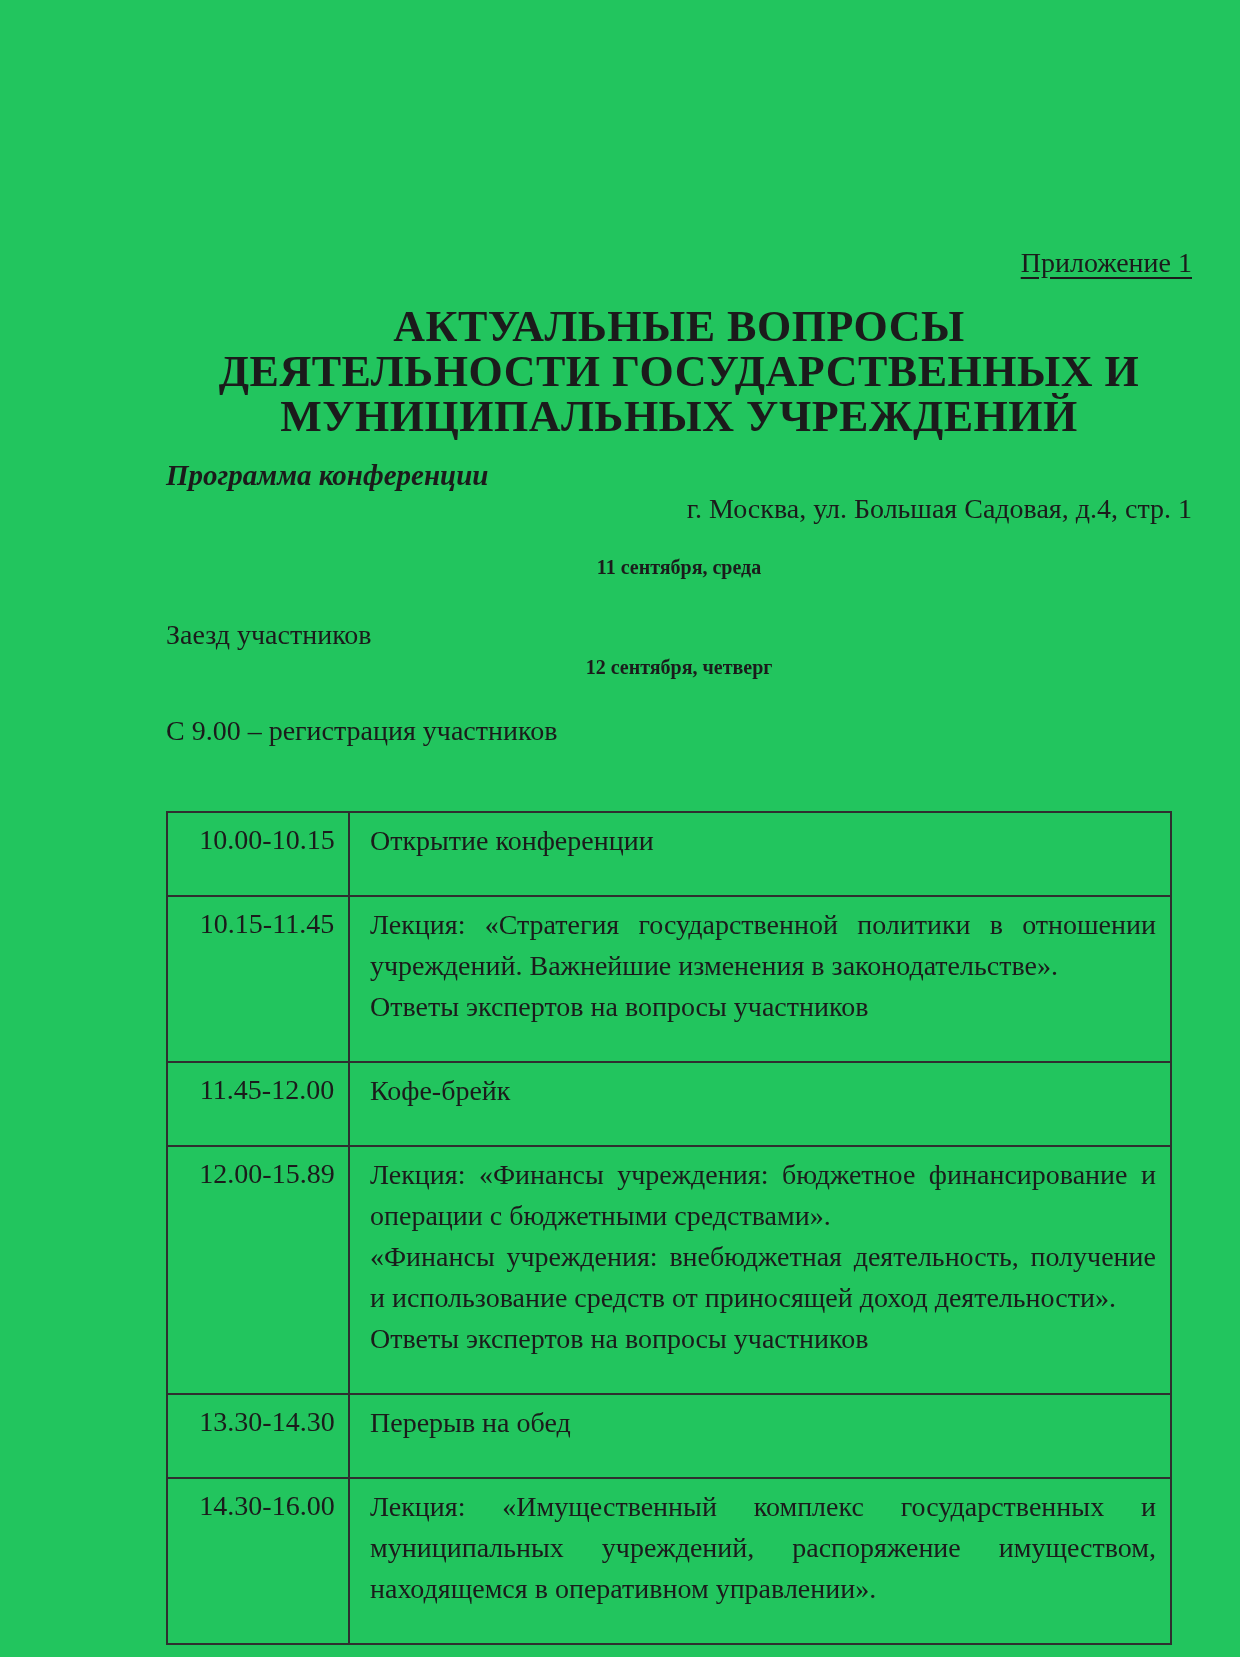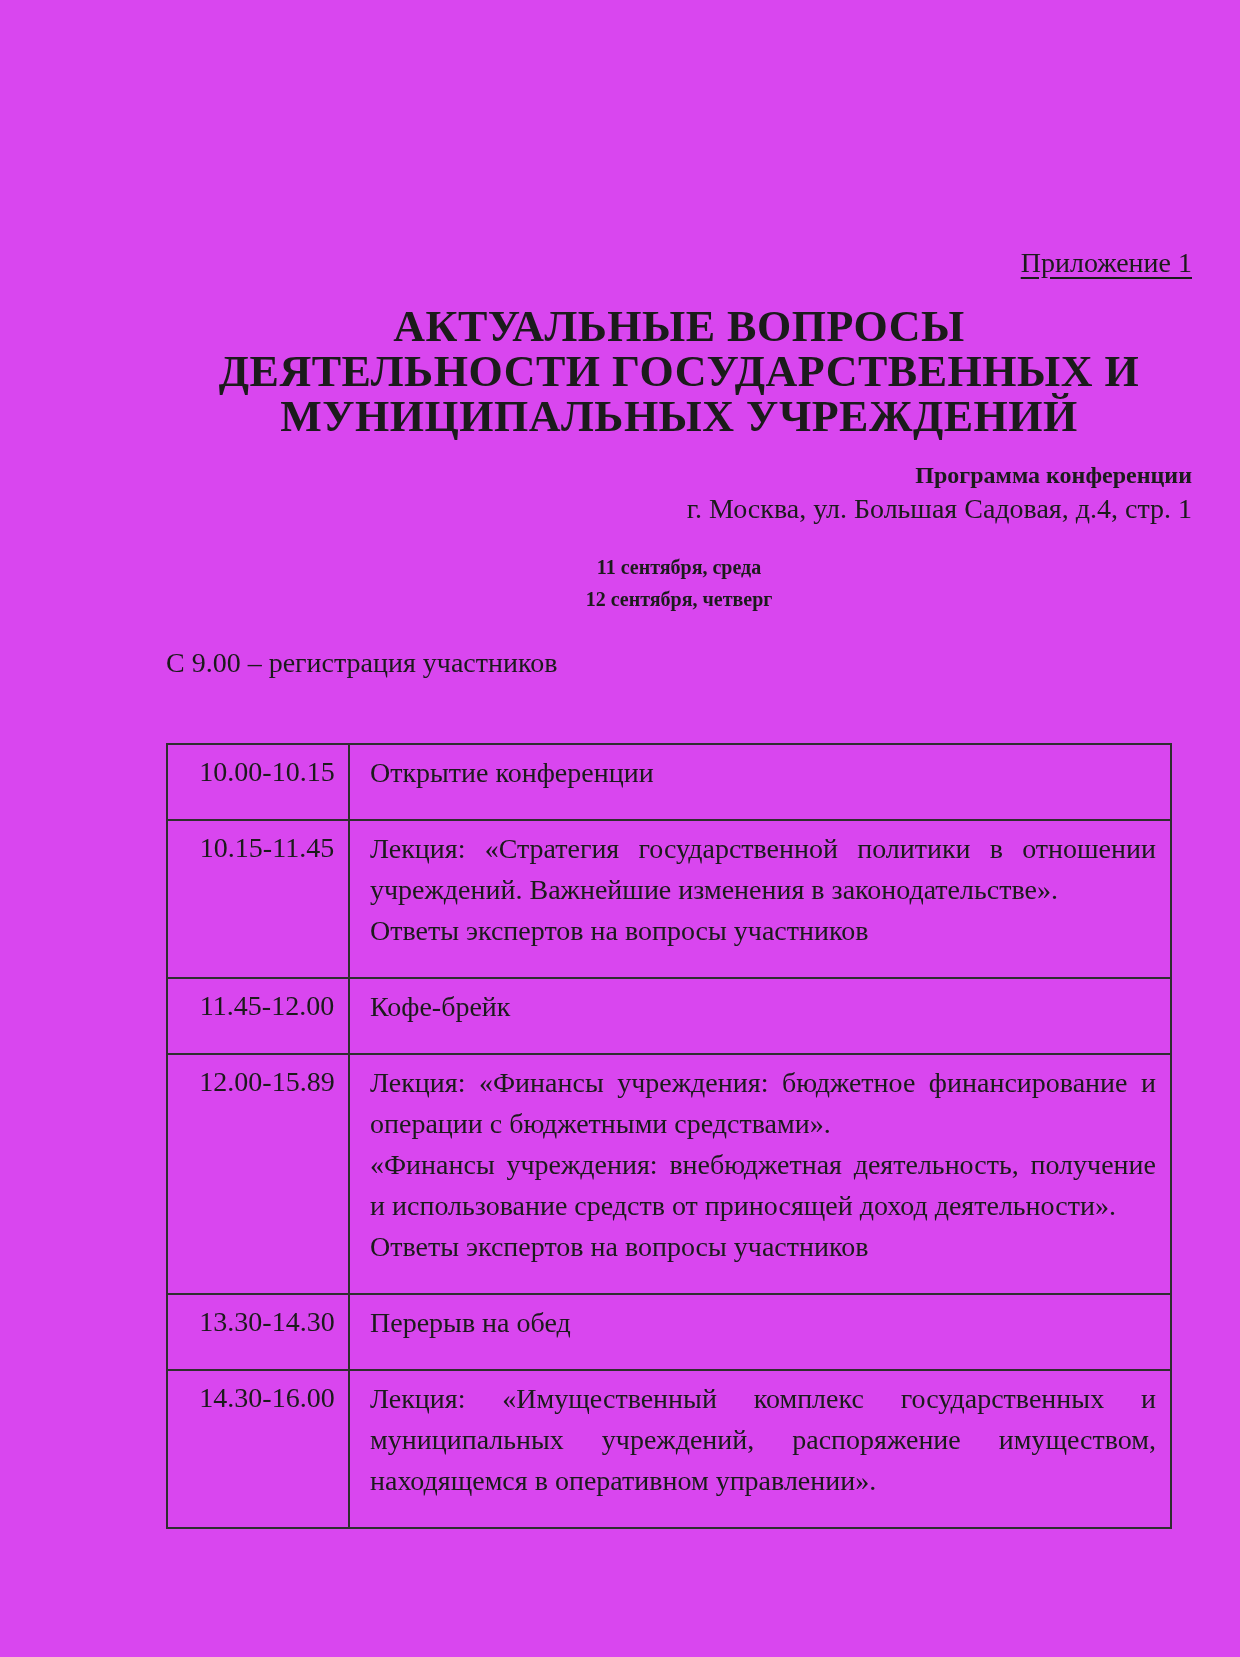--- a/index.html
+++ b/index.html
@@ -11,7 +11,7 @@
     position: relative;
     width: 1240px;
     height: 1657px;
-    background: #d946ef;
+    background: #22c55e;
     font-family: "Liberation Serif", serif;
     color: #1b1b1b;
     overflow: hidden;

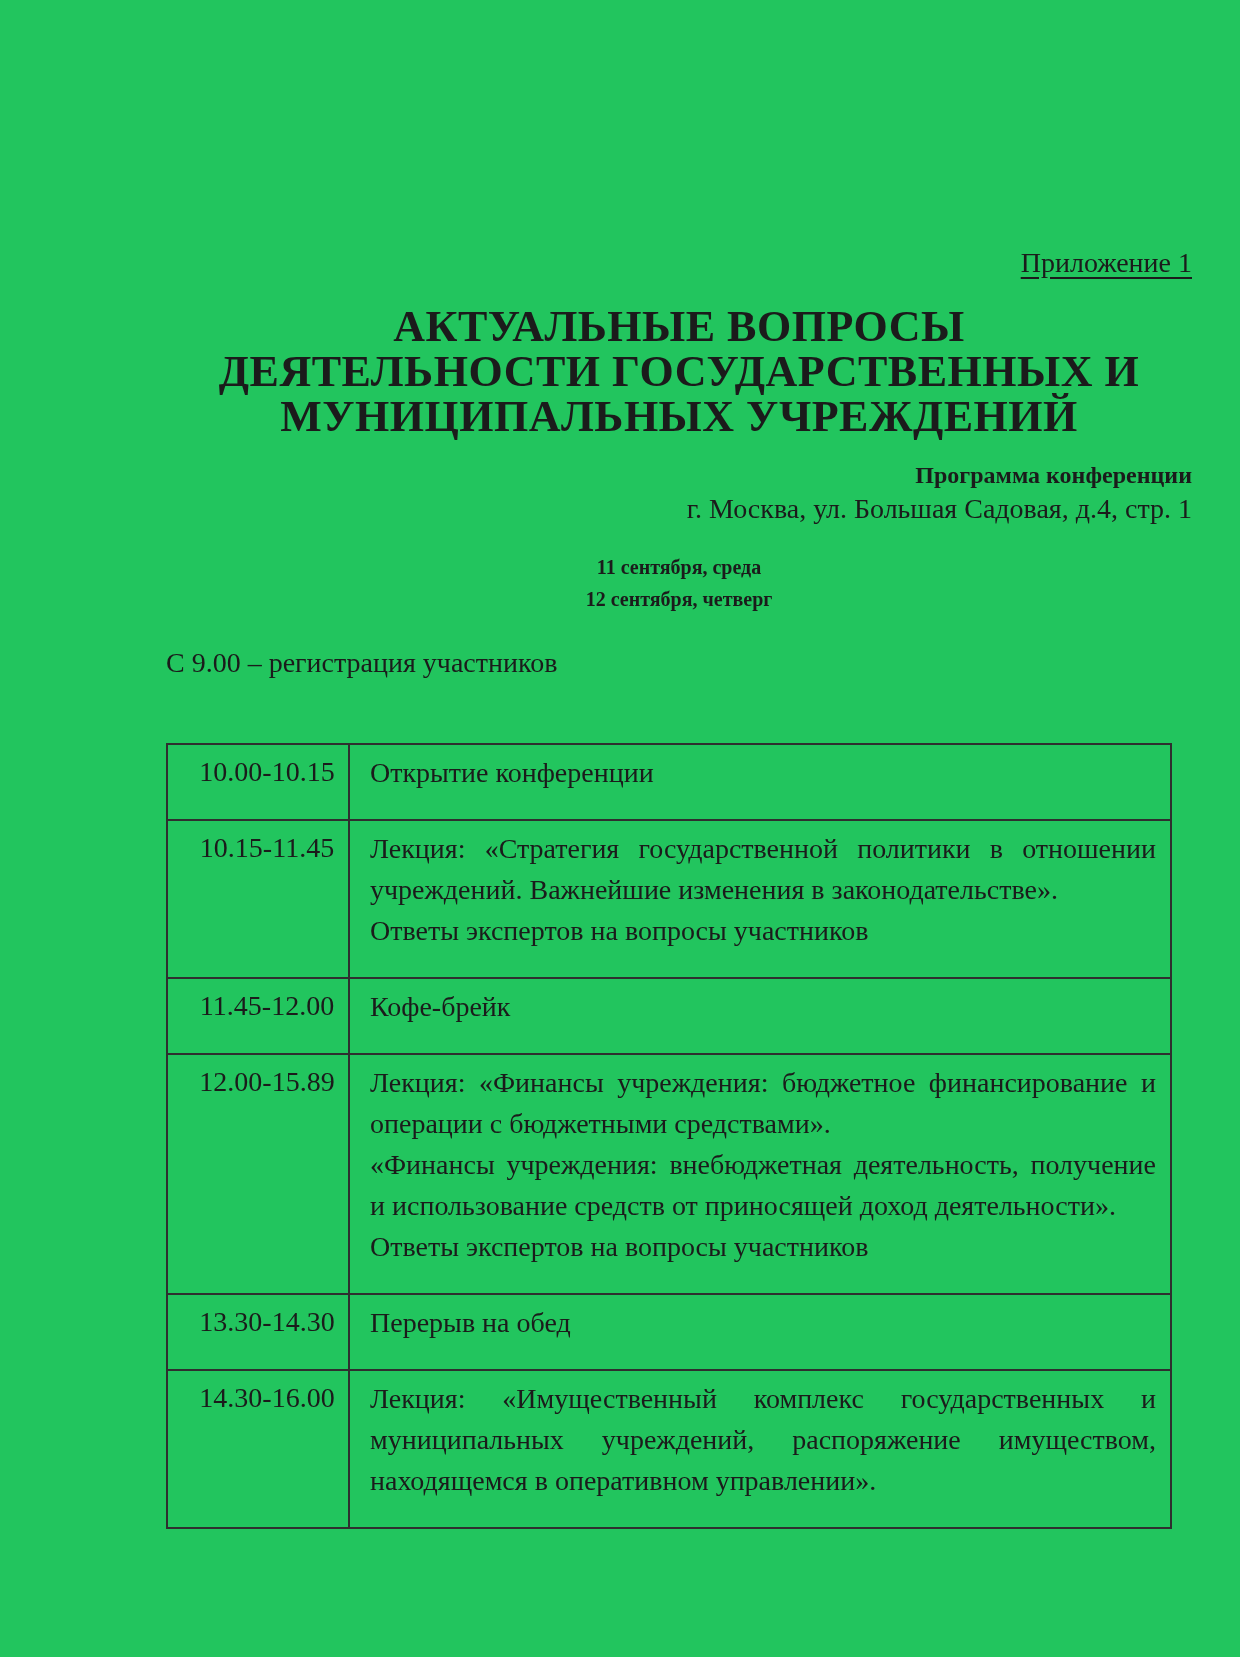--- a/index.html
+++ b/index.html
@@ -45,9 +45,10 @@
   }
   .subtitle {
     margin-top: 20px;
-    text-align: right;
+    text-align: left;
     font-weight: bold;
-    font-size: 24px;
+    font-style: italic;
+    font-size: 29px;
     line-height: 33px;
   }
   .date-line, .address-line {

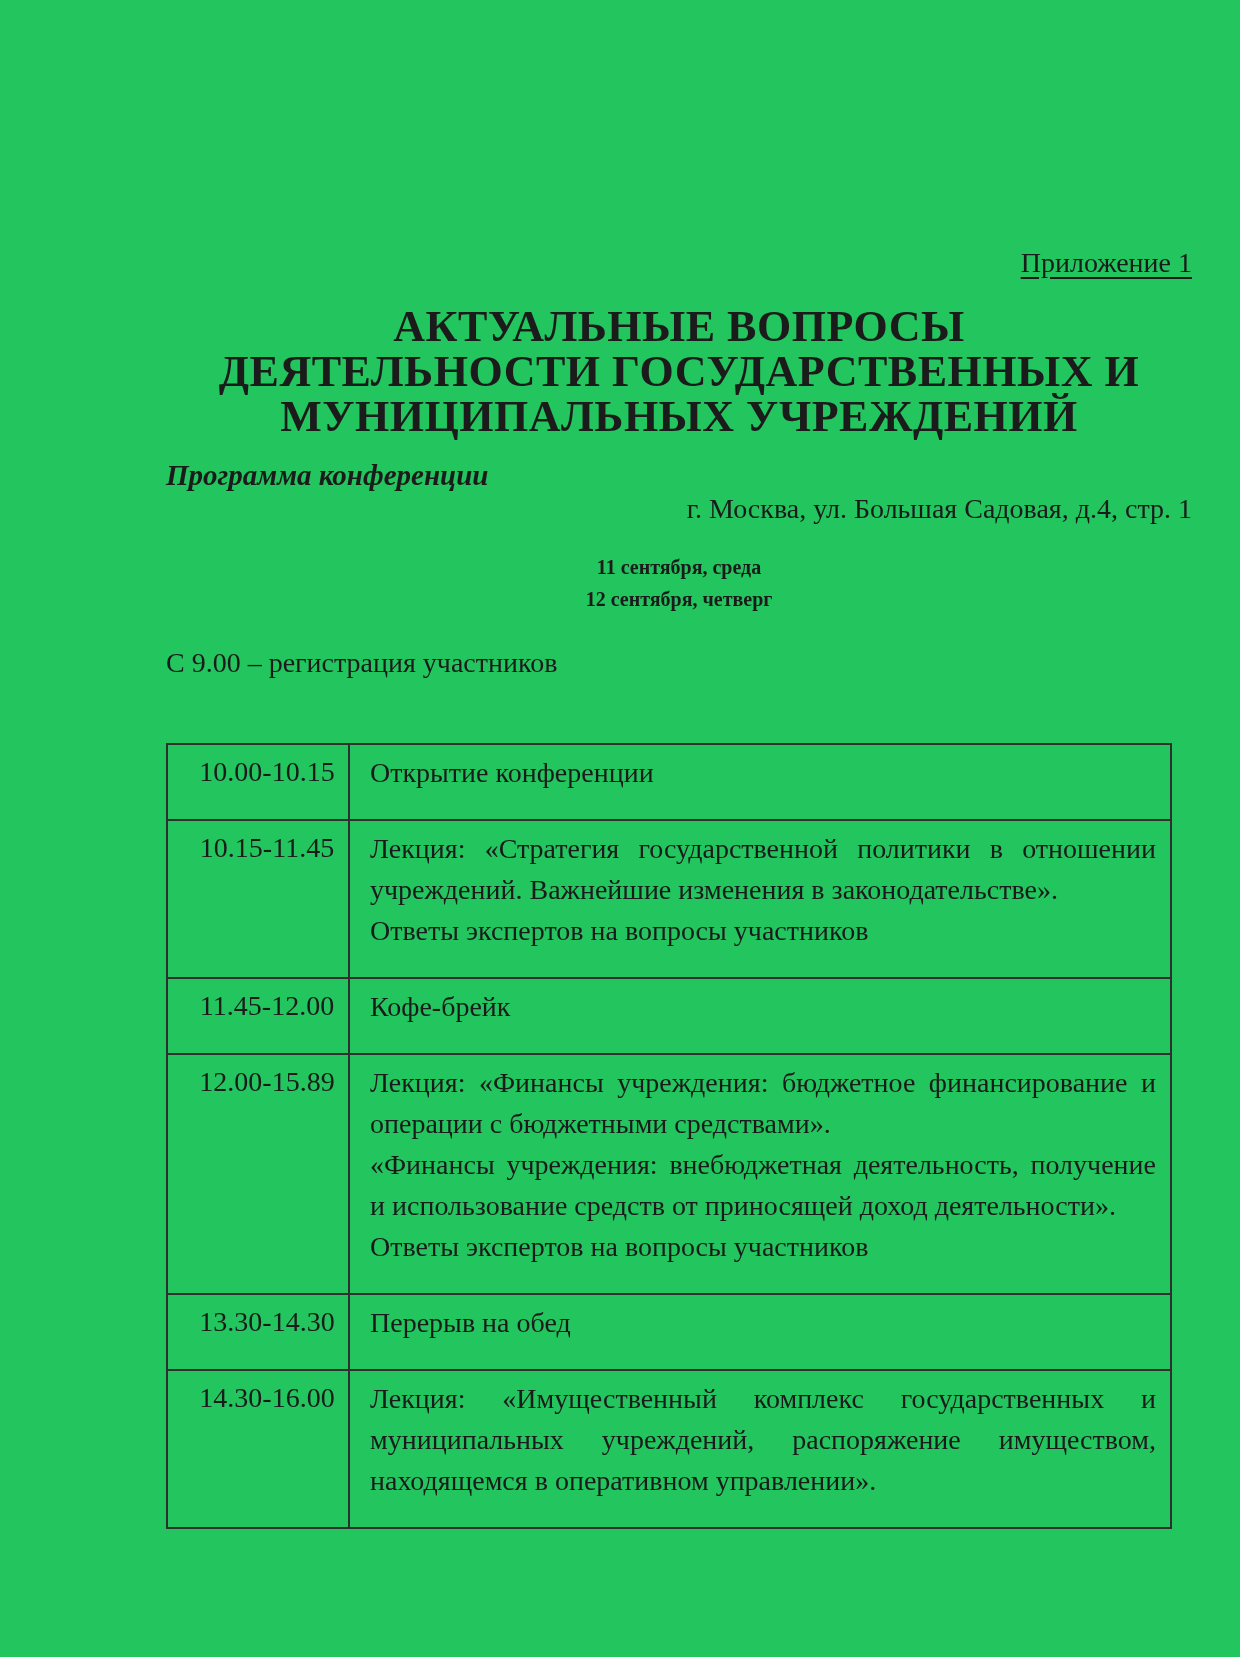--- a/index.html
+++ b/index.html
@@ -121,6 +121,7 @@
       <div class="address-line">г. Москва, ул. Большая Садовая, д.4, стр. 1</div>
 
       <div class="day-heading day1-heading">11 сентября, среда</div>
+      <div class="note note1">Заезд участников</div>
 
       <div class="day-heading day2-heading">12 сентября, четверг</div>
       <div class="note note2">С 9.00 – регистрация участников</div>

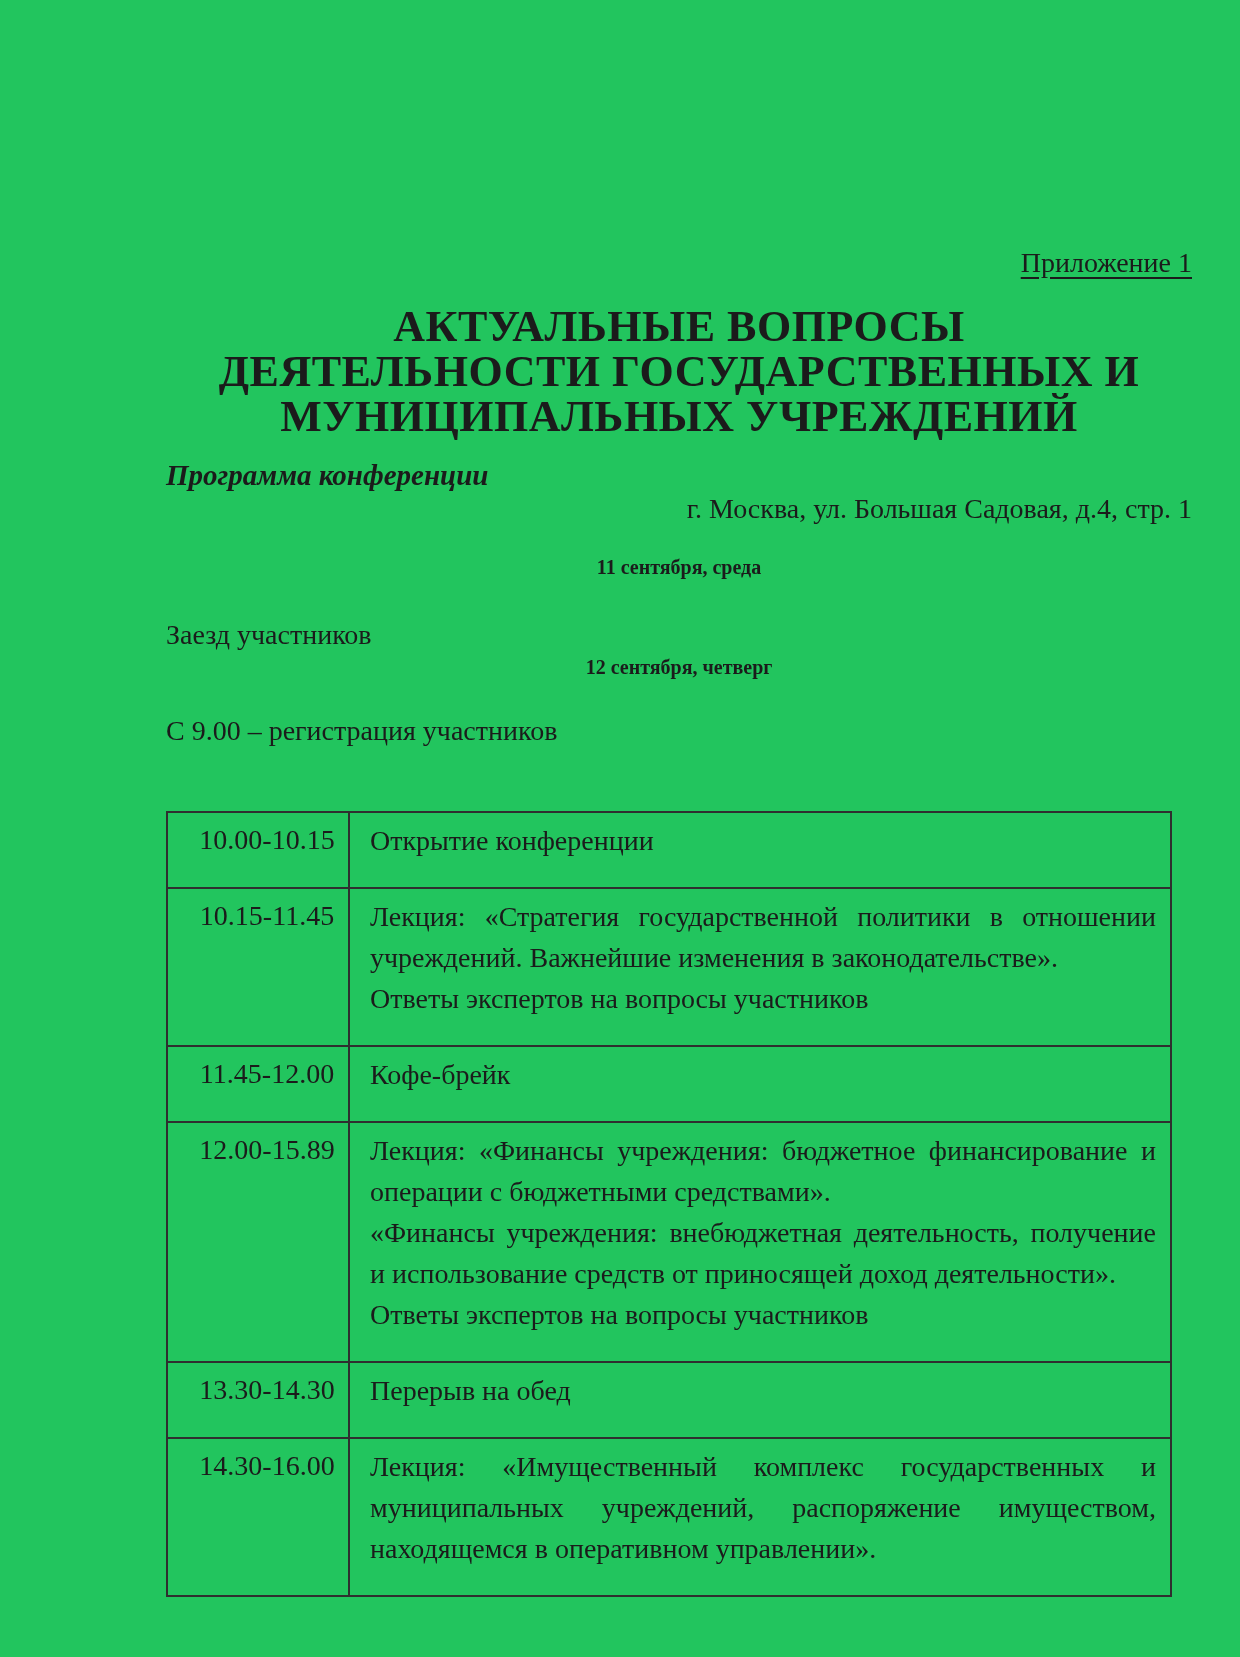--- a/index.html
+++ b/index.html
@@ -91,7 +91,7 @@
     white-space: nowrap;
   }
   .schedule td.topic-cell {
-    padding: 7px 14px 26px 20px;
+    padding: 7px 14px 34px 20px;
     line-height: 41px;
     text-align: justify;
   }

